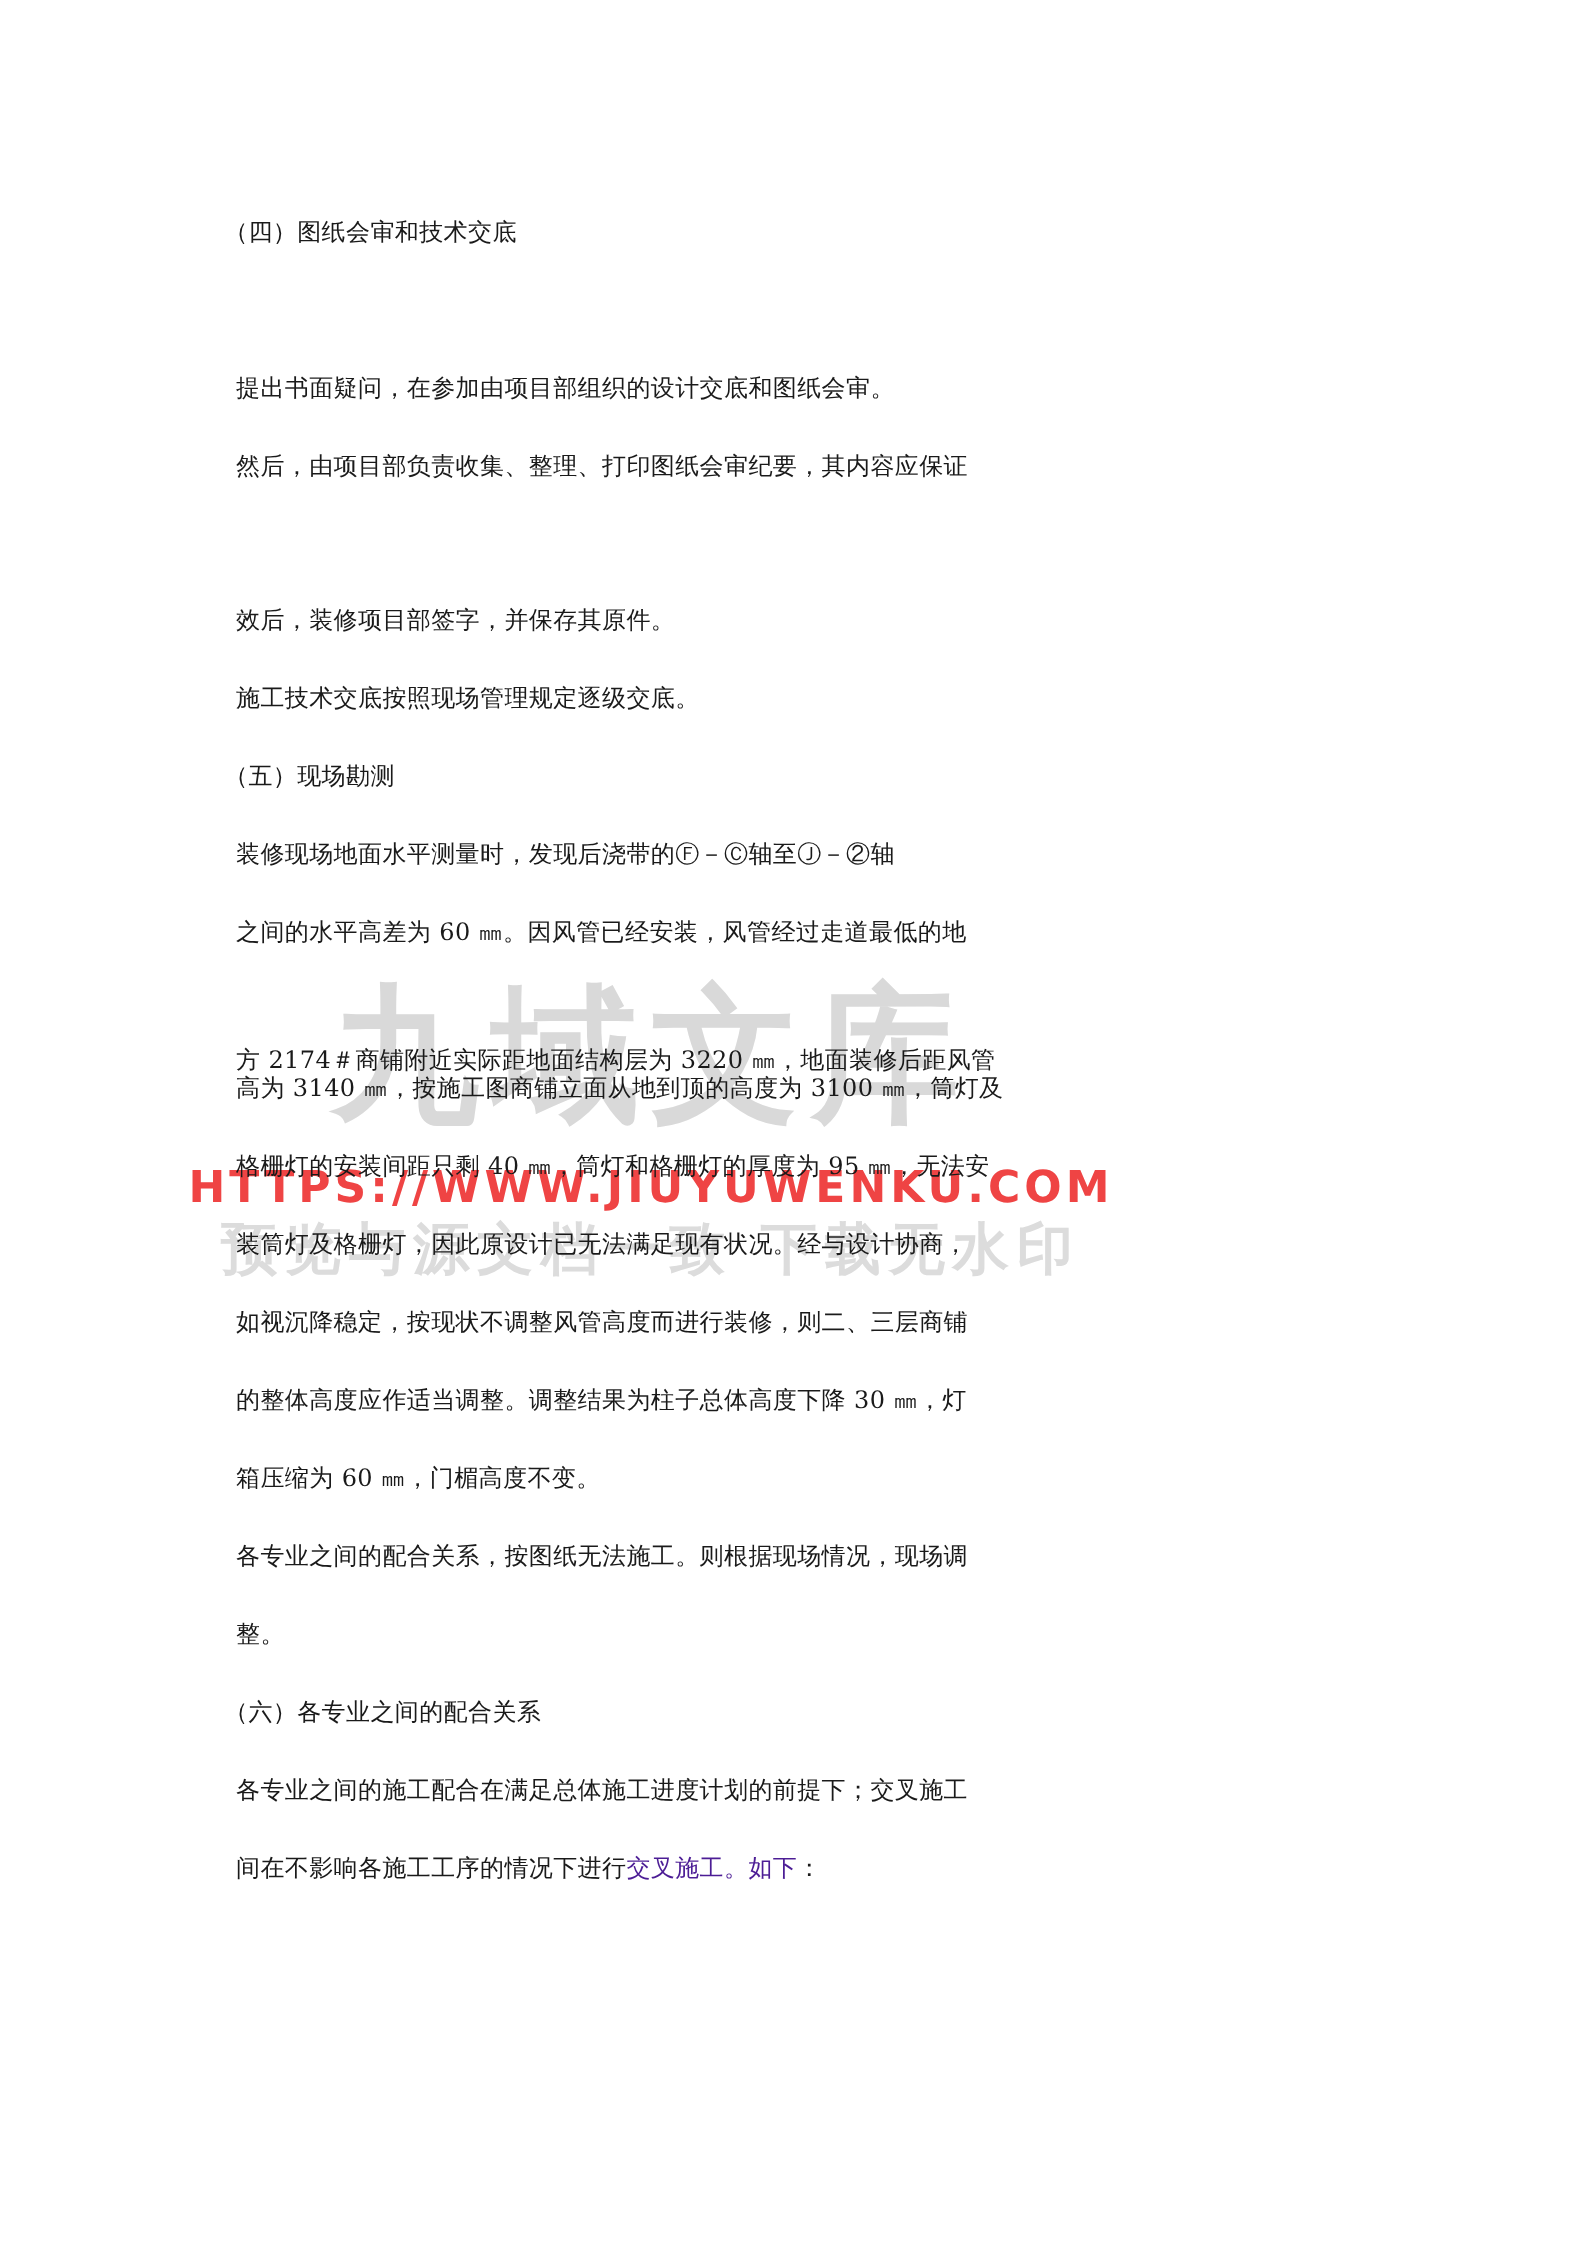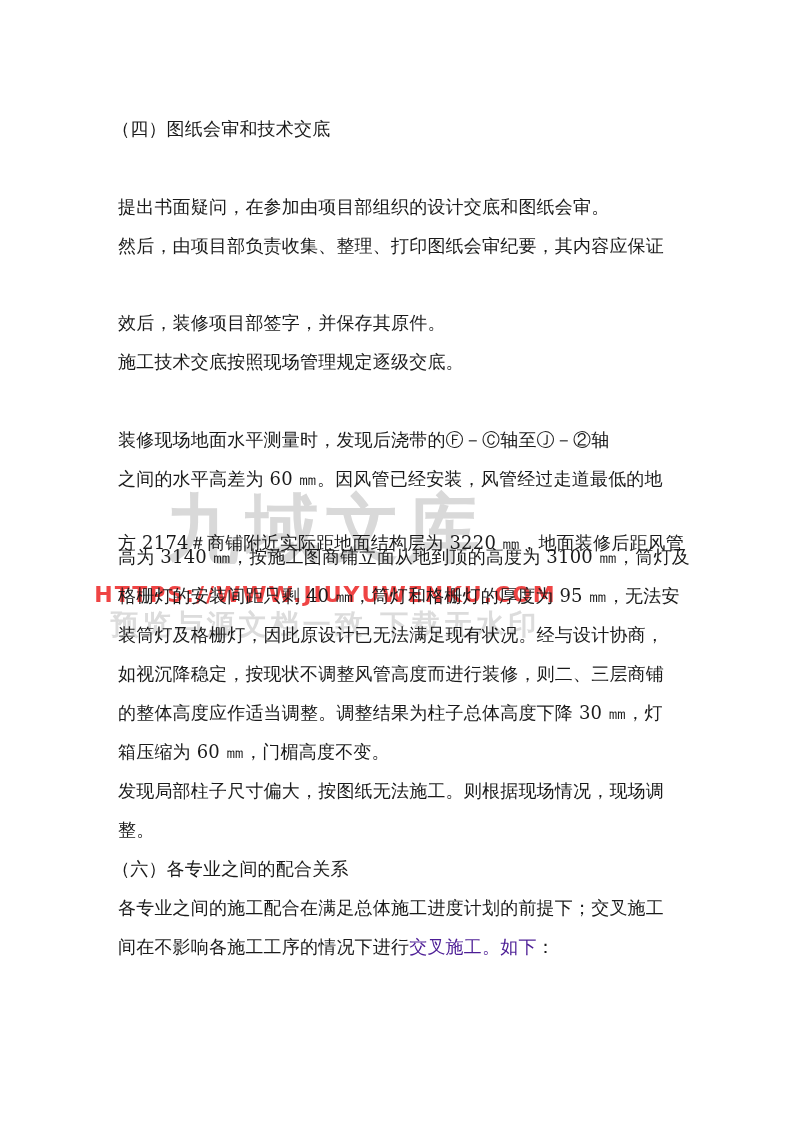--- a/index.html
+++ b/index.html
@@ -12,9 +12,8 @@
   }
   .line {
     position: absolute; left: 118px; width: 560px;
-    font-size: 18px; line-height: 24px; white-space: nowrap;
+    font-size: 12px; line-height: 24px; white-space: nowrap;
     letter-spacing: 0.2px;
-    margin-top: 13px;
   }
   .heading { left: 112px; }
   .accent { color: #4c1d95; }

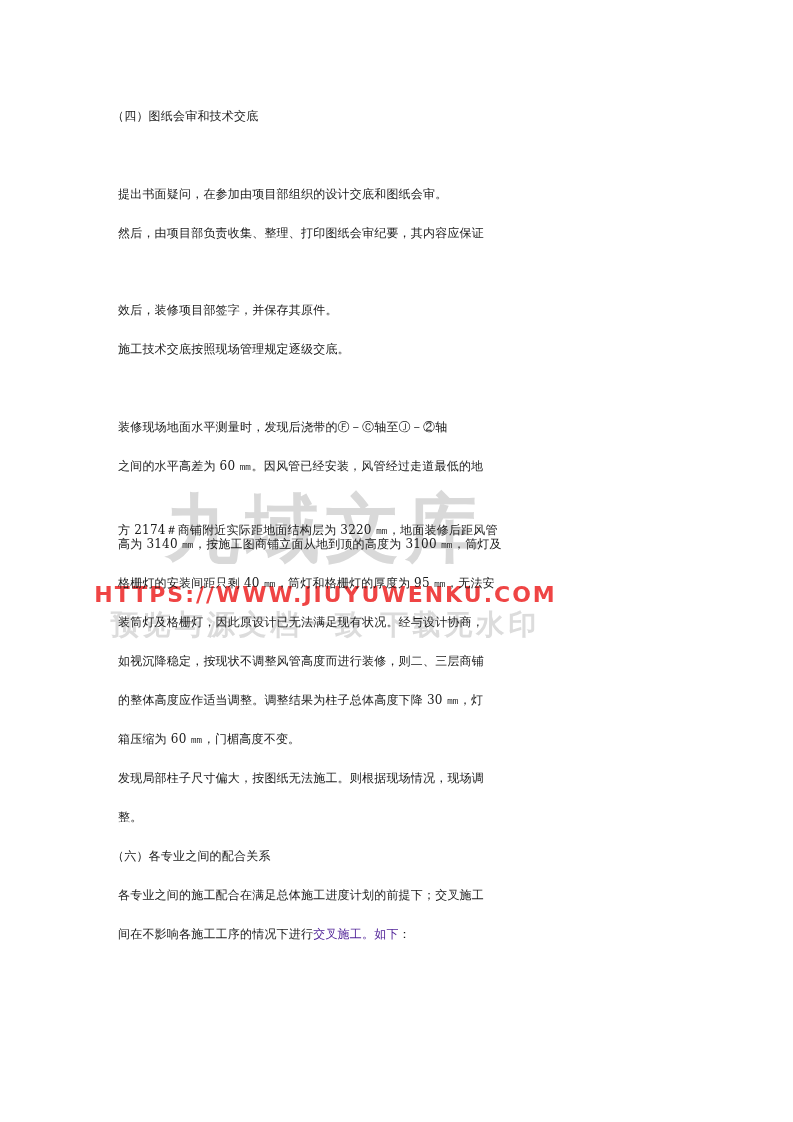--- a/index.html
+++ b/index.html
@@ -42,6 +42,7 @@
     <div class="line" style="top:221px">然后，由项目部负责收集、整理、打印图纸会审纪要，其内容应保证</div>
     <div class="line" style="top:298px">效后，装修项目部签字，并保存其原件。</div>
     <div class="line" style="top:337px">施工技术交底按照现场管理规定逐级交底。</div>
+    <div class="line heading" style="top:376px">（五）现场勘测</div>
     <div class="line" style="top:415px">装修现场地面水平测量时，发现后浇带的Ⓕ－Ⓒ轴至Ⓙ－②轴</div>
     <div class="line" style="top:454px">之间的水平高差为 60 ㎜。因风管已经安装，风管经过走道最低的地</div>
     <div class="line" style="top:518px">方 2174＃商铺附近实际距地面结构层为 3220 ㎜，地面装修后距风管</div>

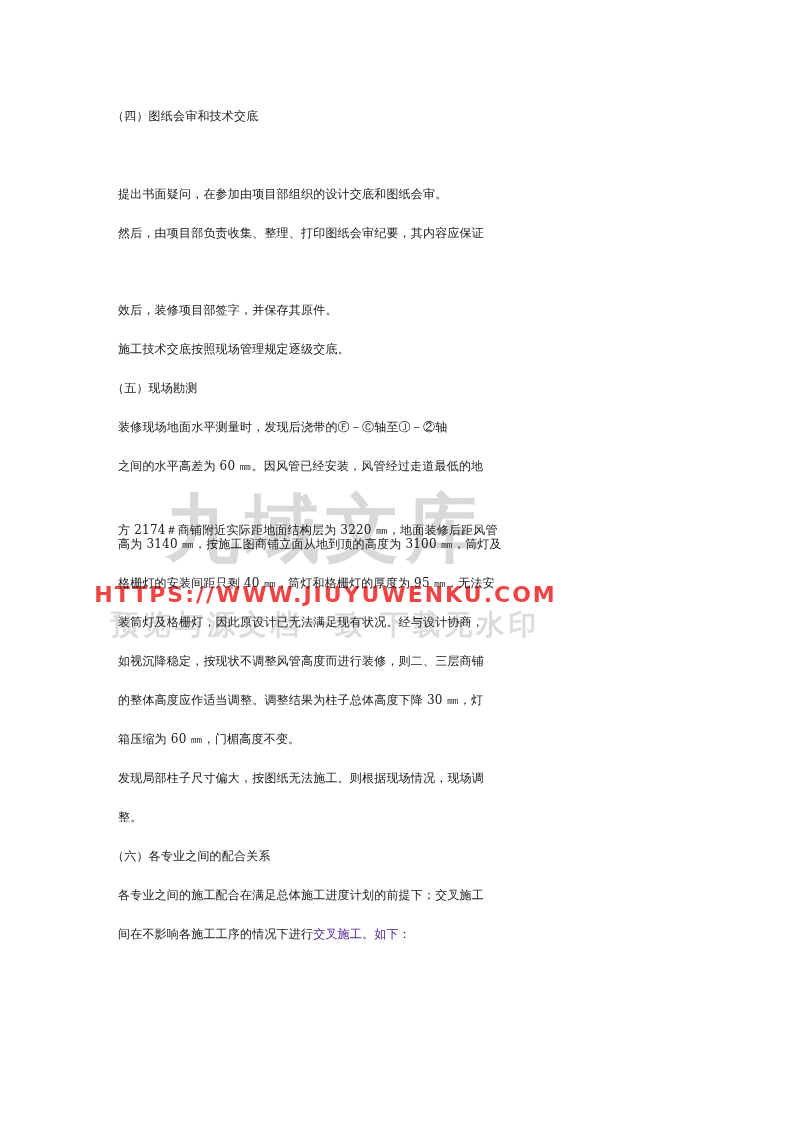--- a/index.html
+++ b/index.html
@@ -52,7 +52,7 @@
     <div class="line" style="top:649px">如视沉降稳定，按现状不调整风管高度而进行装修，则二、三层商铺</div>
     <div class="line" style="top:688px">的整体高度应作适当调整。调整结果为柱子总体高度下降 30 ㎜，灯</div>
     <div class="line" style="top:727px">箱压缩为 60 ㎜，门楣高度不变。</div>
-    <div class="line" style="top:766px">发现局部柱子尺寸偏大，按图纸无法施工。则根据现场情况，现场调</div>
+    <div class="line" style="top:766px">各专业之间的配合关系，按图纸无法施工。则根据现场情况，现场调</div>
     <div class="line" style="top:805px">整。</div>
     <div class="line heading" style="top:844px">（六）各专业之间的配合关系</div>
     <div class="line" style="top:883px">各专业之间的施工配合在满足总体施工进度计划的前提下；交叉施工</div>

